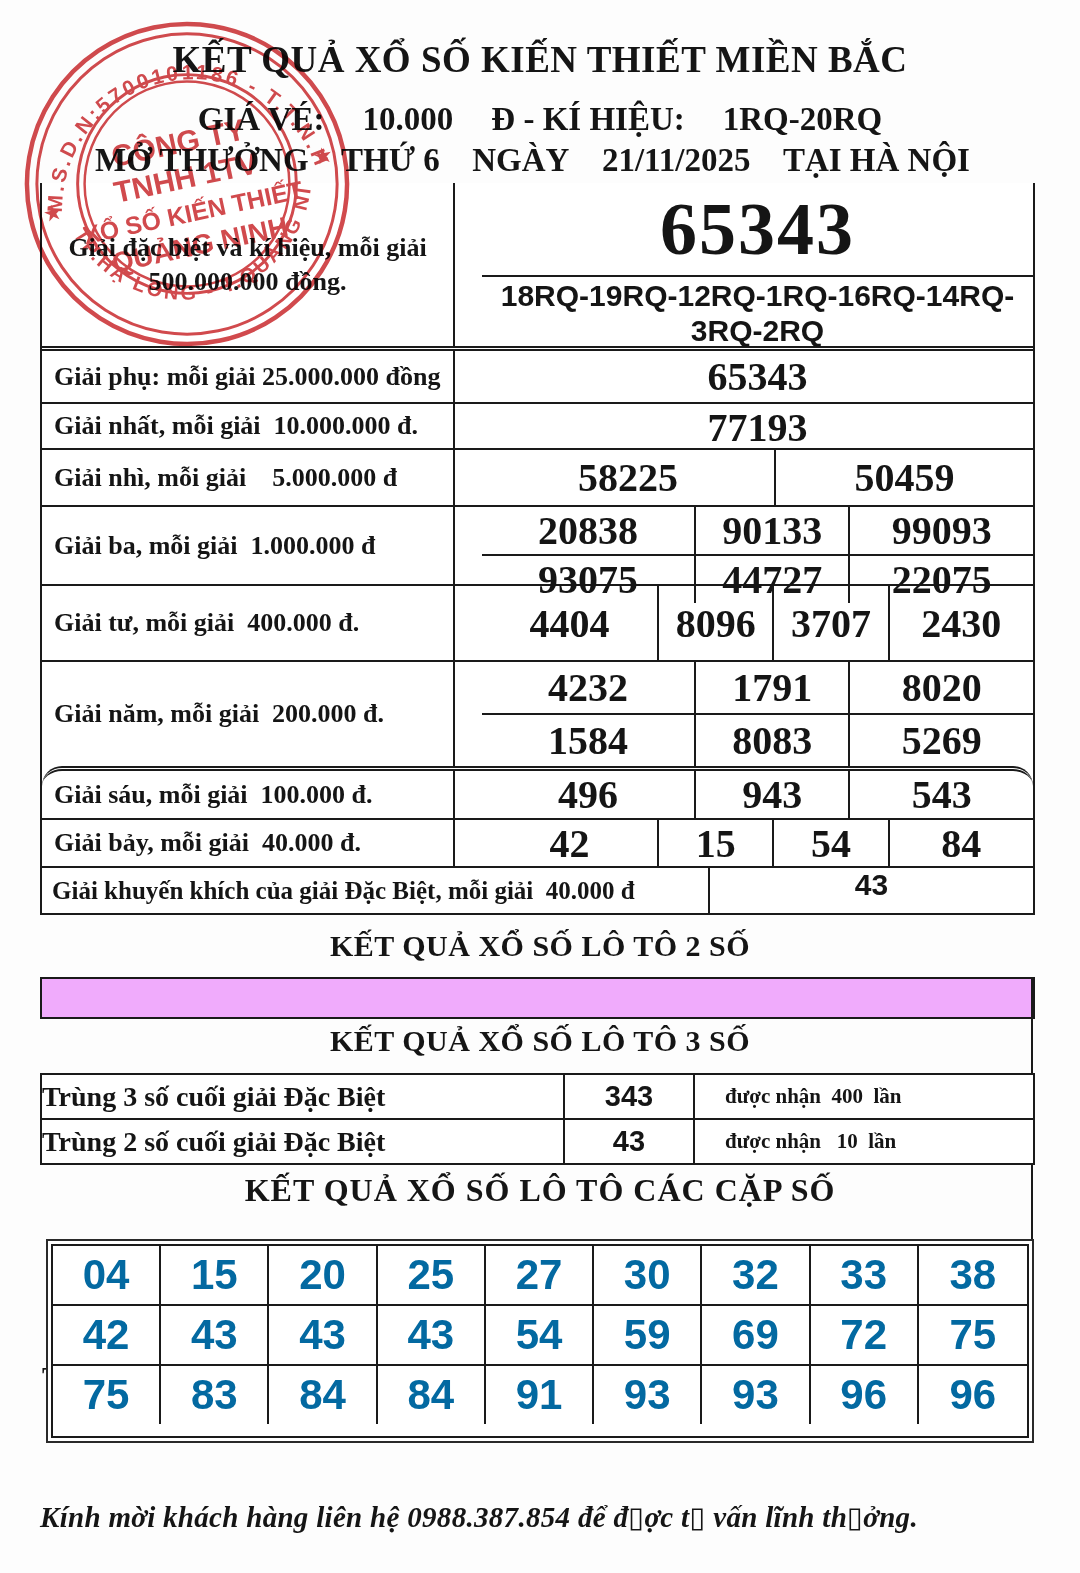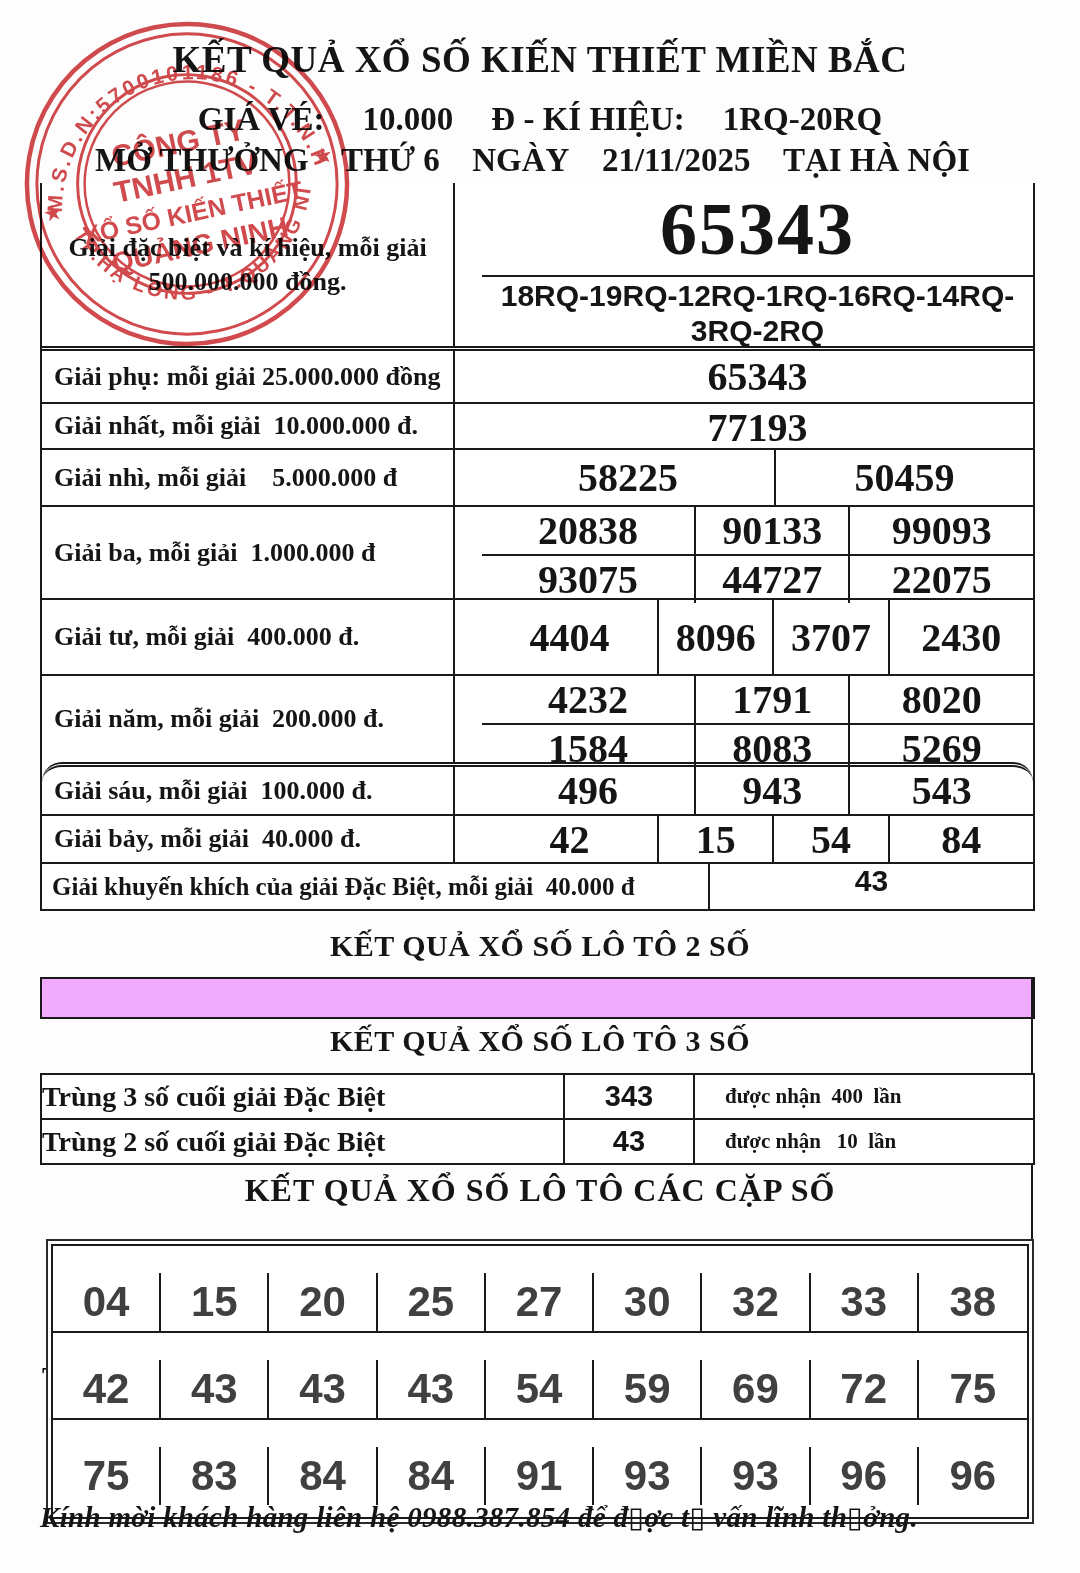--- a/index.html
+++ b/index.html
@@ -38,7 +38,7 @@
   .prow{display:flex;border-top:2px solid #1a1a1a;box-sizing:border-box;}
   .prow.r-special{border-top:none;}
   .r-special{height:163px;} .r-phu{height:56px;border-top:5px double #1a1a1a;}
-  .r-nhat{height:46px;} .r-nhi{height:57px;} .r-ba{height:93px;}
+  .r-nhat{height:46px;} .r-nhi{height:57px;} .r-ba{height:79px;}
   .r-tu{height:76px;} .r-nam{height:88px;} .r-sau{height:52px;border-top:5px double #1a1a1a;border-radius:20px;}
   .r-bay{height:48px;} .r-kk{height:47px;}
   .plabel{

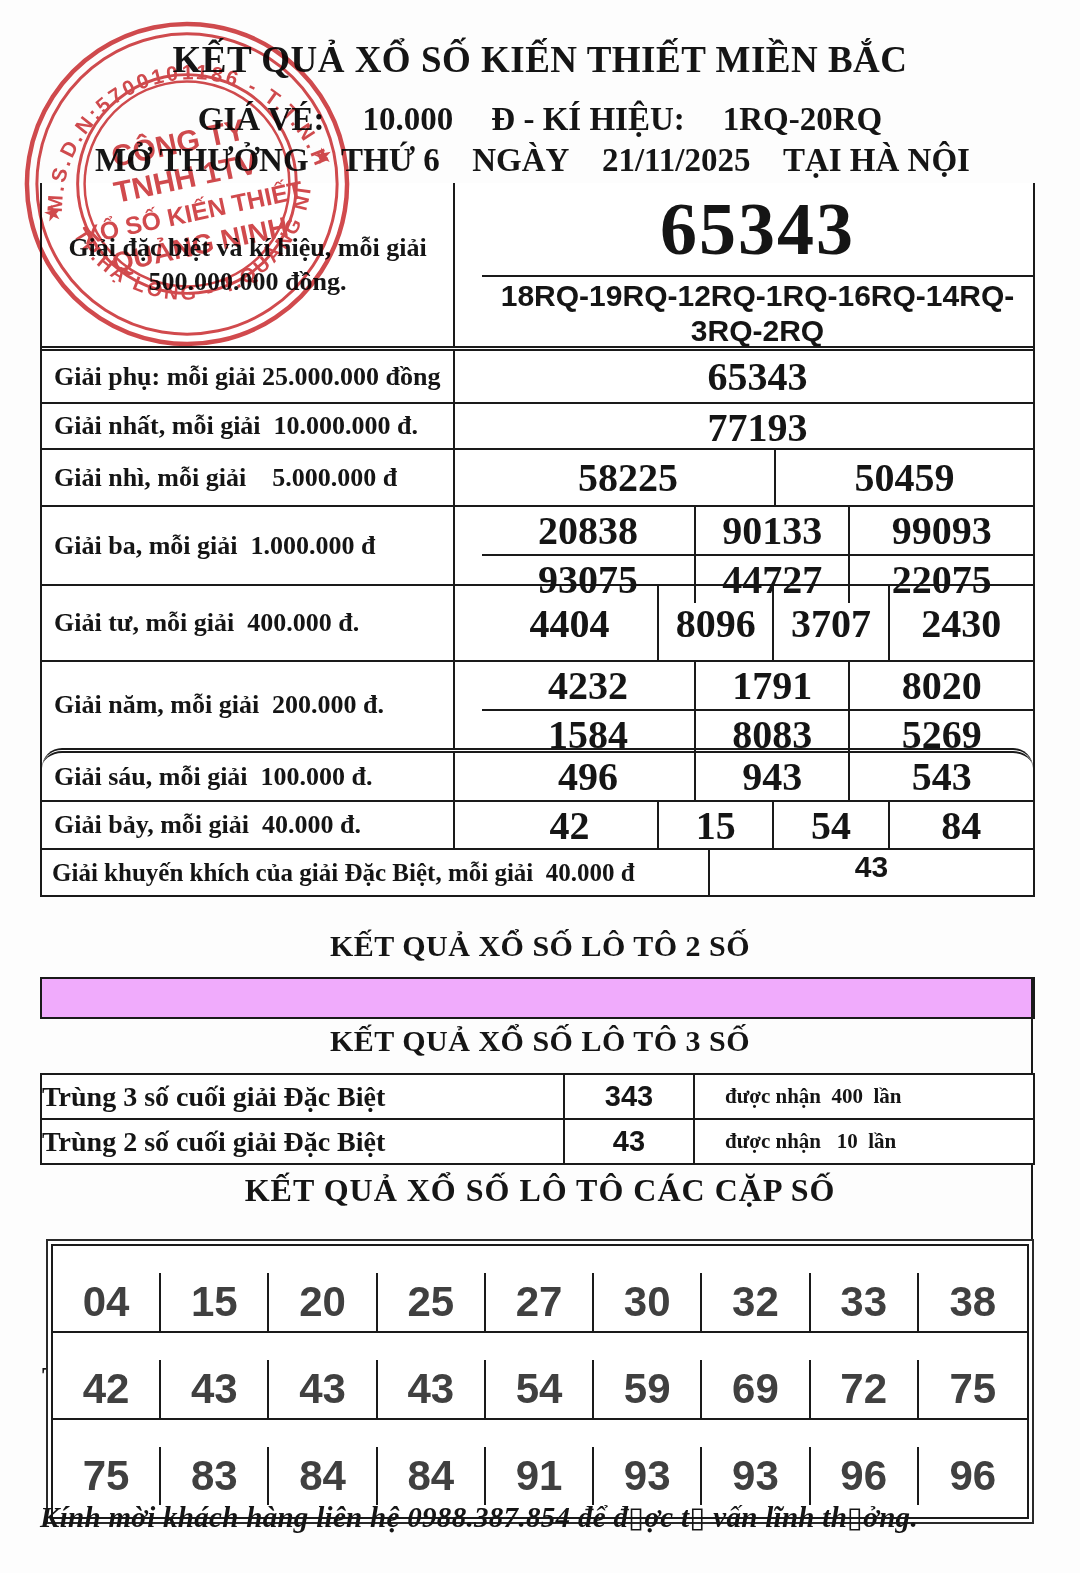--- a/index.html
+++ b/index.html
@@ -39,7 +39,7 @@
   .prow.r-special{border-top:none;}
   .r-special{height:163px;} .r-phu{height:56px;border-top:5px double #1a1a1a;}
   .r-nhat{height:46px;} .r-nhi{height:57px;} .r-ba{height:79px;}
-  .r-tu{height:76px;} .r-nam{height:88px;} .r-sau{height:52px;border-top:5px double #1a1a1a;border-radius:20px;}
+  .r-tu{height:76px;} .r-nam{height:106px;} .r-sau{height:52px;border-top:5px double #1a1a1a;border-radius:20px;}
   .r-bay{height:48px;} .r-kk{height:47px;}
   .plabel{
     flex:0 0 413px;width:413px;box-sizing:border-box;border-right:2px solid #1a1a1a;

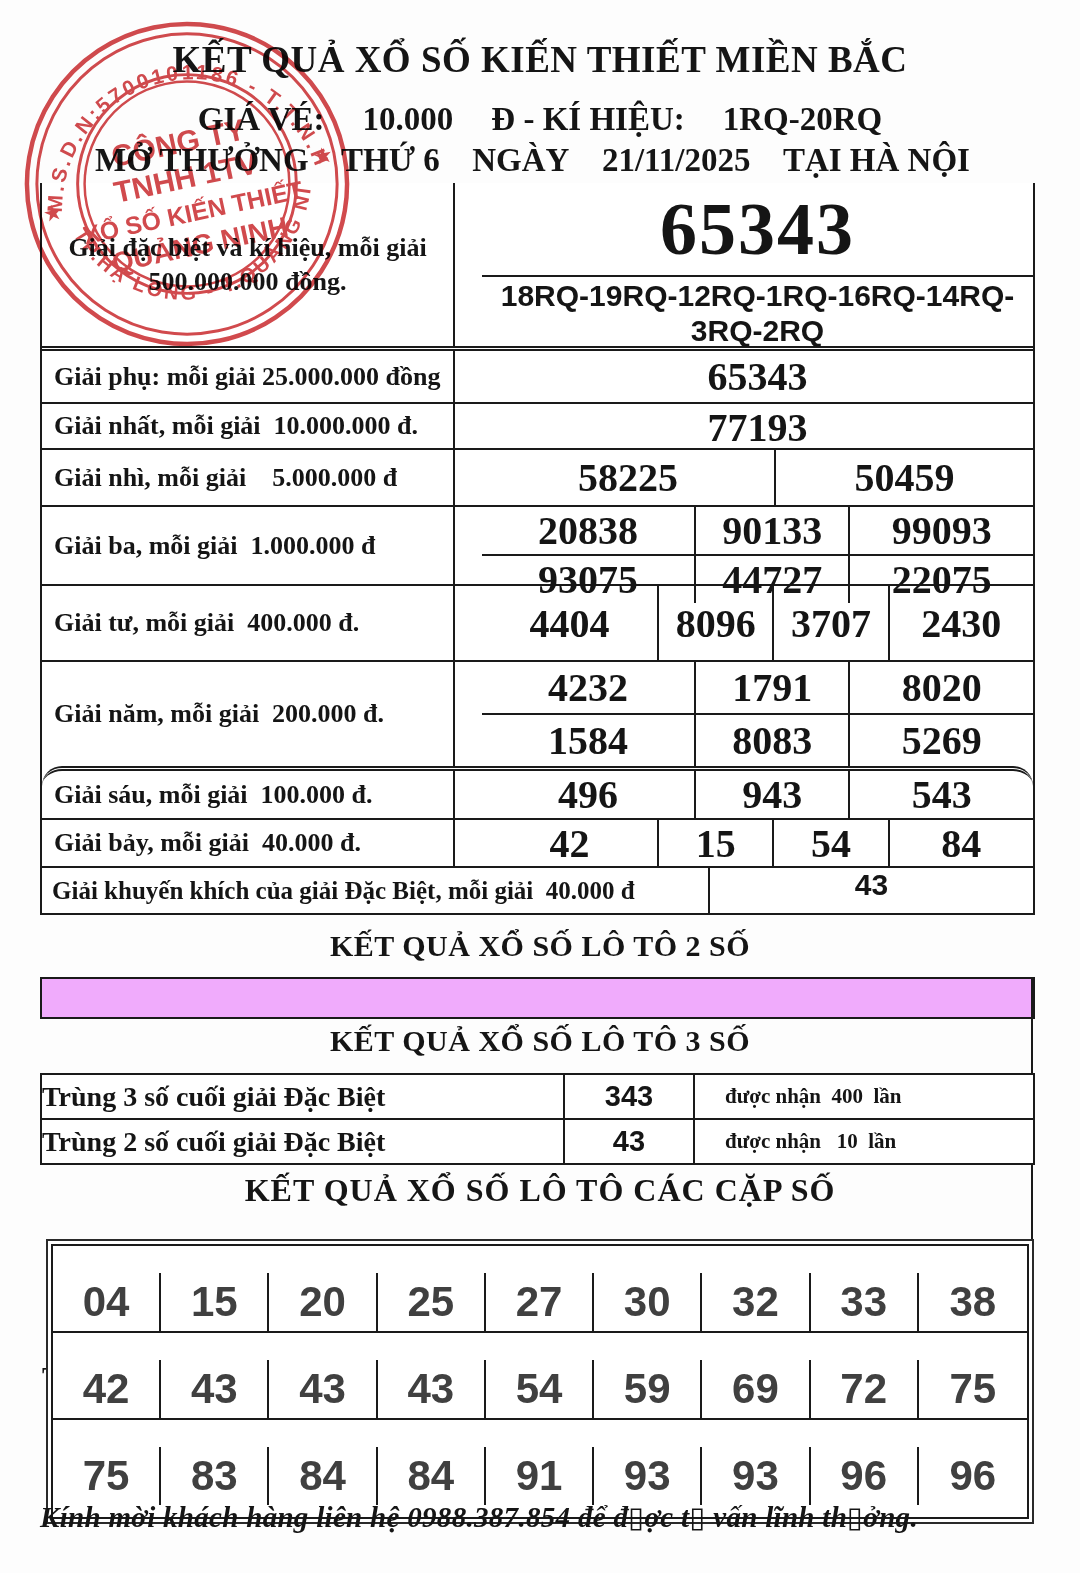--- a/index.html
+++ b/index.html
@@ -114,7 +114,7 @@
     height:58px;display:flex;align-items:center;justify-content:center;
     border-right:2px solid #1a1a1a;border-bottom:2px solid #1a1a1a;
     font-family:"Liberation Sans","DejaVu Sans",sans-serif;
-    font-size:42px;font-weight:700;color:#404040;margin-top:27px;
+    font-size:42px;font-weight:700;color:#0369a1;
   }
   .pcell:nth-child(9n){border-right:none;}
   .pcell:nth-child(n+19){border-bottom:none;}

